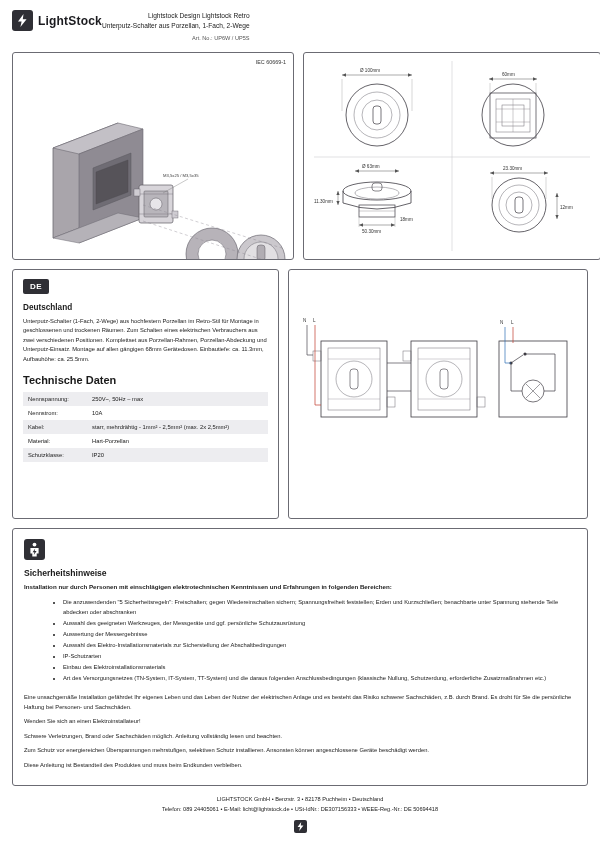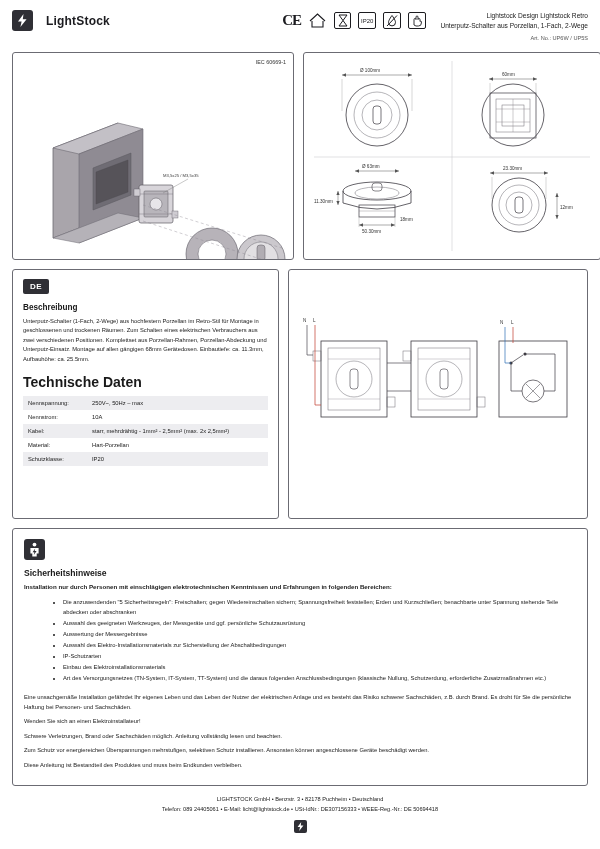--- a/index.html
+++ b/index.html
@@ -16,7 +16,7 @@
 
   
   .header { display:flex; align-items:flex-start; height:42px; }
-  .brand { display:flex; align-items:center; gap:13px; }
+  .brand { display:flex; align-items:center; gap:5px; }
   .brand-mark {
     width:21px; height:21px; background:#2f2f35; border-radius:3px;
     display:flex; align-items:center; justify-content:center;

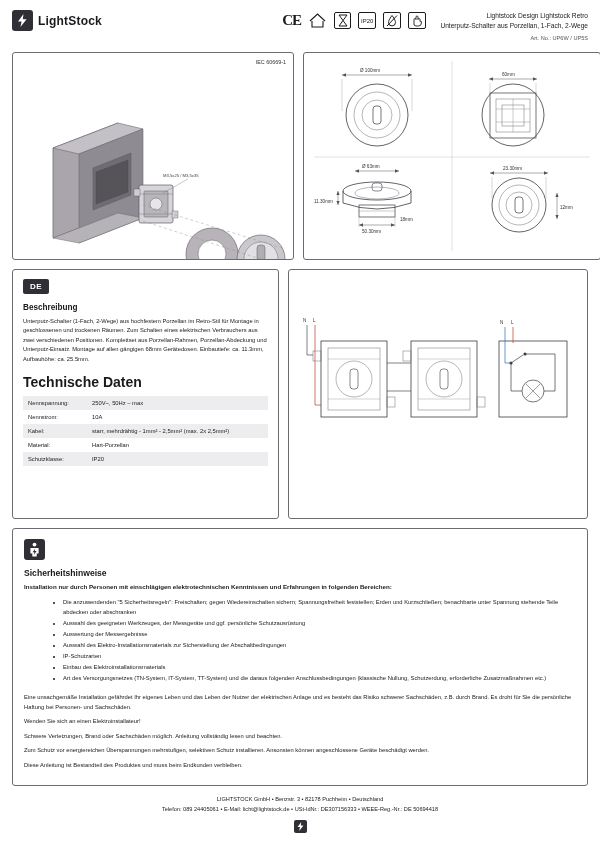--- a/index.html
+++ b/index.html
@@ -96,32 +96,6 @@
       <div class="brand-name">LightStock</div>
     </div>
 
-    <div class="header-icons">
-      <div class="hicon ce">CE</div>
-      <div class="hicon">
-        <svg width="19" height="17" viewBox="0 0 19 17">
-            <polyline points="2,9 9.5,2 17,9" fill="none" stroke="#1b1b1f" stroke-width="1.1"></polyline>
-            <polyline points="4,9 4,15 15,15 15,9" fill="none" stroke="#1b1b1f" stroke-width="1.1"></polyline>
-          </svg>
-      </div>
-      <div class="hicon boxicon">
-        <svg width="10" height="13" viewBox="0 0 10 13">
-            <path d="M1,1 H9 L5,6.5 L9,12 H1 L5,6.5 Z" fill="none" stroke="#1b1b1f" stroke-width="1"></path>
-          </svg>
-      </div>
-      <div class="hicon boxicon">IP20</div>
-      <div class="hicon boxicon">
-        <svg width="12" height="13" viewBox="0 0 12 13">
-            <path d="M6,1.5 C6,1.5 2.5,6 2.5,8.4 A3.5,3.5 0 0 0 9.5,8.4 C9.5,6 6,1.5 6,1.5 Z" fill="none" stroke="#1b1b1f" stroke-width="1"></path>
-            <line x1="1" y1="12" x2="11" y2="1.5" stroke="#1b1b1f" stroke-width="1"></line>
-          </svg>
-      </div>
-      <div class="hicon boxicon">
-        <svg width="12" height="13" viewBox="0 0 12 13">
-            <path d="M3,11 V5.5 a1,1 0 0 1 2,0 V3 a1,1 0 0 1 2,0 v2.5 a1,1 0 0 1 2,0 V7.5 a1,1 0 0 1 1.4,0 V9 a3,3 0 0 1-3,3 H5 Z" fill="none" stroke="#1b1b1f" stroke-width=".9"></path>
-          </svg>
-      </div>
-    </div>
 
     <div class="header-title">
       <div class="t1">Lightstock Design Lightstock Retro</div>

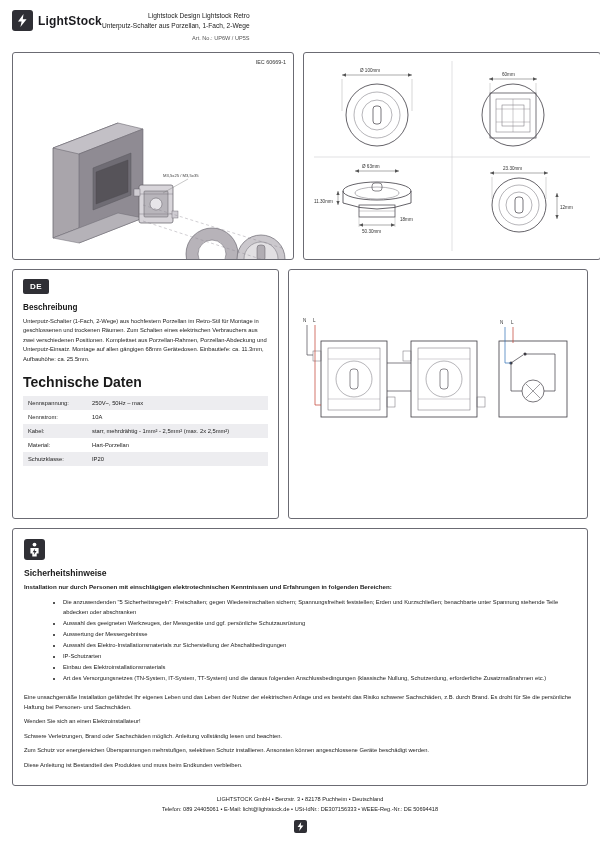--- a/index.html
+++ b/index.html
@@ -248,7 +248,7 @@
 
     <div class="panel desc-panel">
       <div class="lang-badge">DE</div>
-      <h2 class="sec">Beschreibung</h2>
+      <h2 class="sec">Deutschland</h2>
       <p class="body">Unterputz-Schalter (1-Fach, 2-Wege) aus hochfestem Porzellan im Retro-Stil für Montage in geschlossenen und trockenen Räumen. Zum Schalten eines elektrischen Verbrauchers aus zwei verschiedenen Positionen. Komplettset aus Porzellan-Rahmen, Porzellan-Abdeckung und Unterputz-Einsatz. Montage auf allen gängigen 68mm Gerätedosen. Einbautiefe: ca. 11.3mm, Aufbauhöhe: ca. 25.5mm.</p>
       <h3 class="sec">Technische Daten</h3>
       <table class="spec">

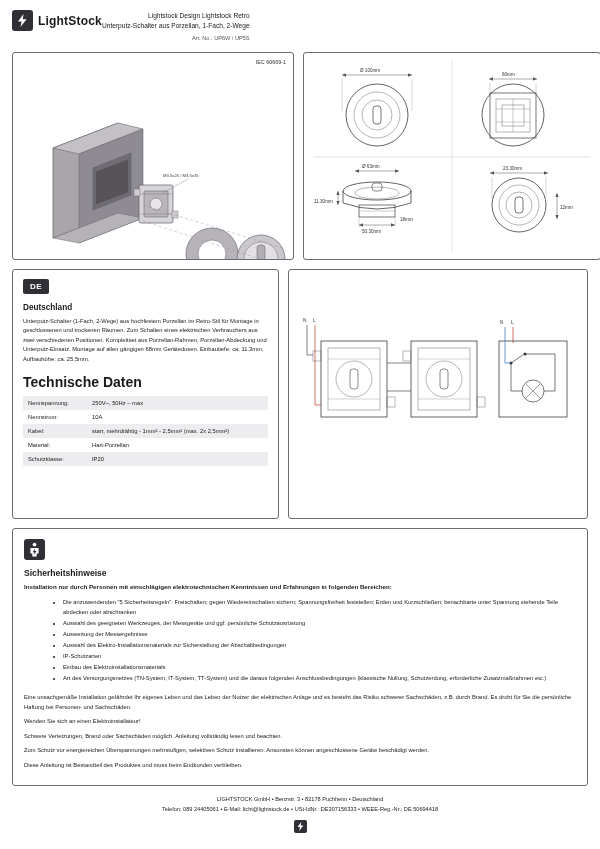--- a/index.html
+++ b/index.html
@@ -51,7 +51,7 @@
   }
   h2.sec { font-size:8.2px; margin:9px 0 5px; font-weight:bold; }
   p.body { font-size:5.8px; line-height:1.62; margin:0 0 8px; color:#222; text-align:left; }
-  h3.sec { font-size:14px; margin:10px 0 6px; font-weight:bold; }
+  h3.sec { font-size:11px; margin:10px 0 6px; font-weight:bold; }
 
   table.spec { width:100%; border-collapse:collapse; font-size:5.8px; }
   table.spec td { padding:4px 5px; vertical-align:top; }

